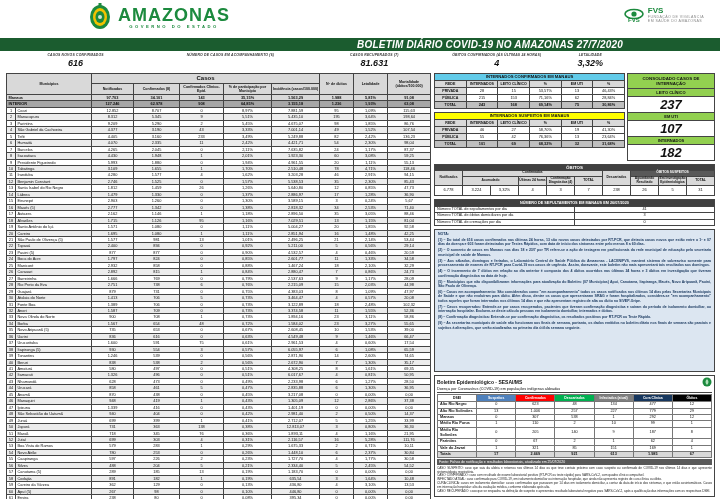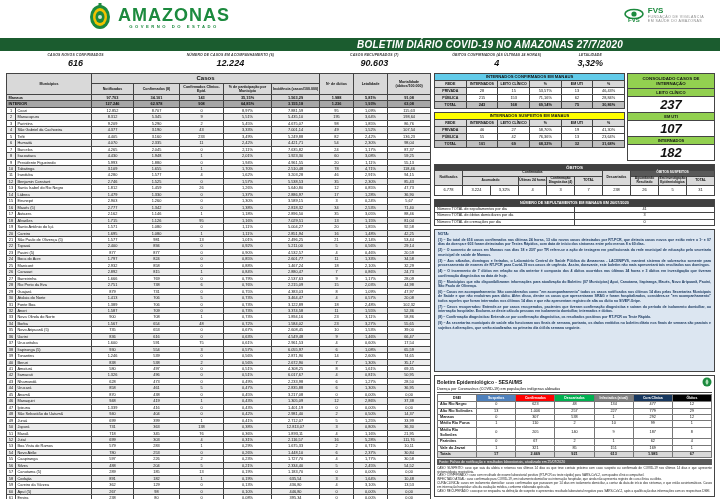--- a/index.html
+++ b/index.html
@@ -124,7 +124,6 @@
       </div>
       <div class="stat" style="width: 22%;">
         <div class="lbl">NÚMERO DE CASOS EM ACOMPANHAMENTO (6)</div>
-        <div class="val">12.224</div>
       </div>
       <div class="stat" style="width: 18%;">
         <div class="lbl">CASOS RECUPERADOS (7)</div>

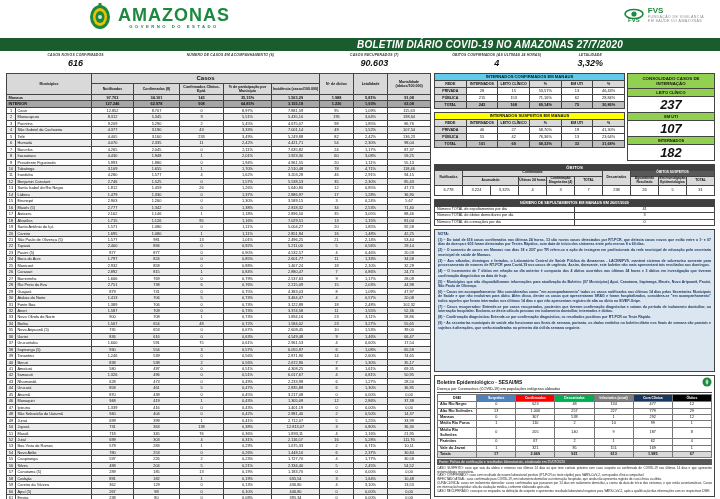--- a/index.html
+++ b/index.html
@@ -127,7 +127,7 @@
       </div>
       <div class="stat" style="width: 18%;">
         <div class="lbl">CASOS RECUPERADOS (7)</div>
-        <div class="val">90.603</div>
+        <div class="val">81.631</div>
       </div>
       <div class="stat" style="width: 16%;">
         <div class="lbl">ÓBITOS CONFIRMADOS (ÀS ÚLTIMAS 24 HORAS)</div>

